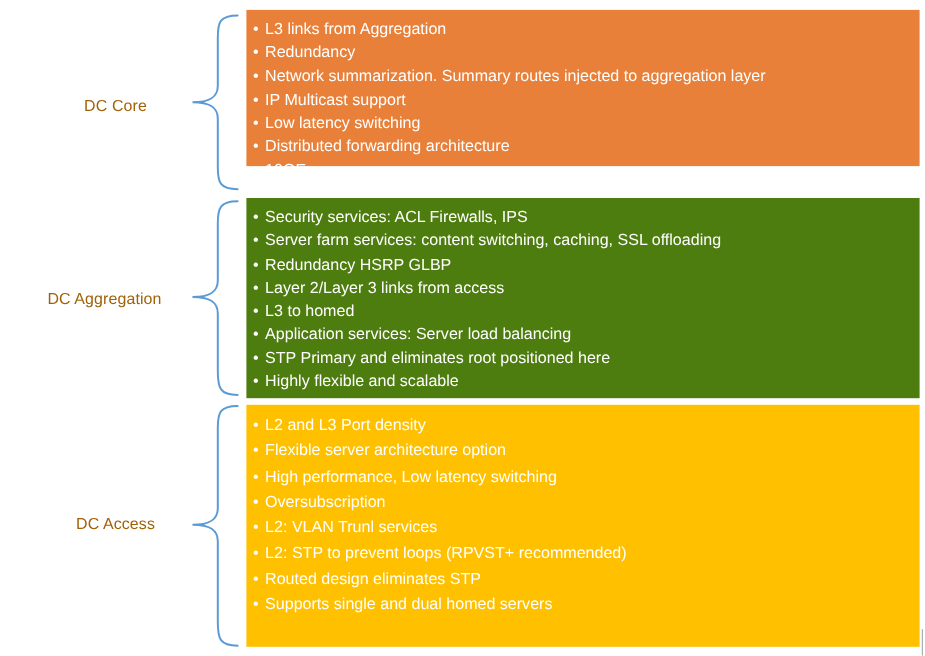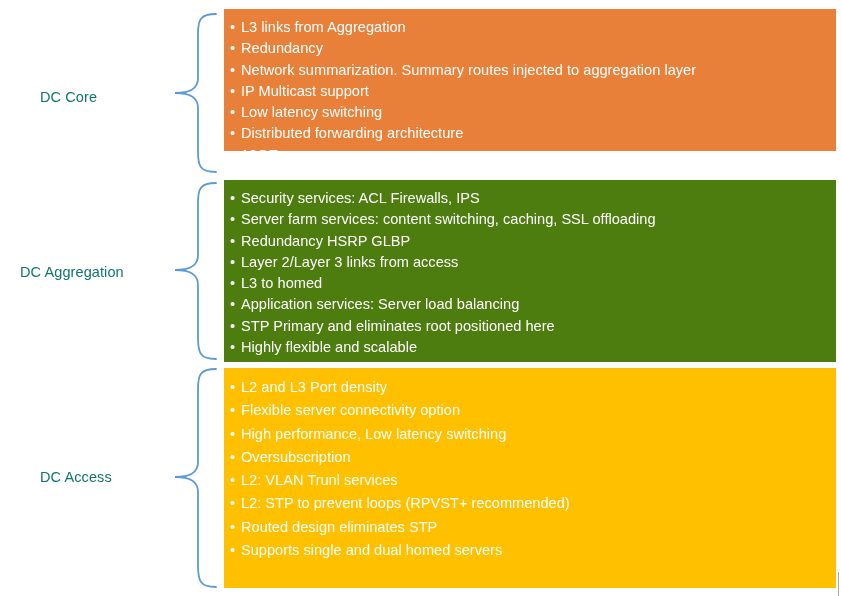--- a/index.html
+++ b/index.html
@@ -26,11 +26,11 @@
   
   .layer-label {
     position: absolute;
-    color: #0f766e;
+    color: #a16207;
     font-size: 14.5px;
     font-family: "Liberation Sans", sans-serif;
     white-space: nowrap;
-    text-align: left;
+    text-align: center;
     letter-spacing: 0.1px;
   }
 

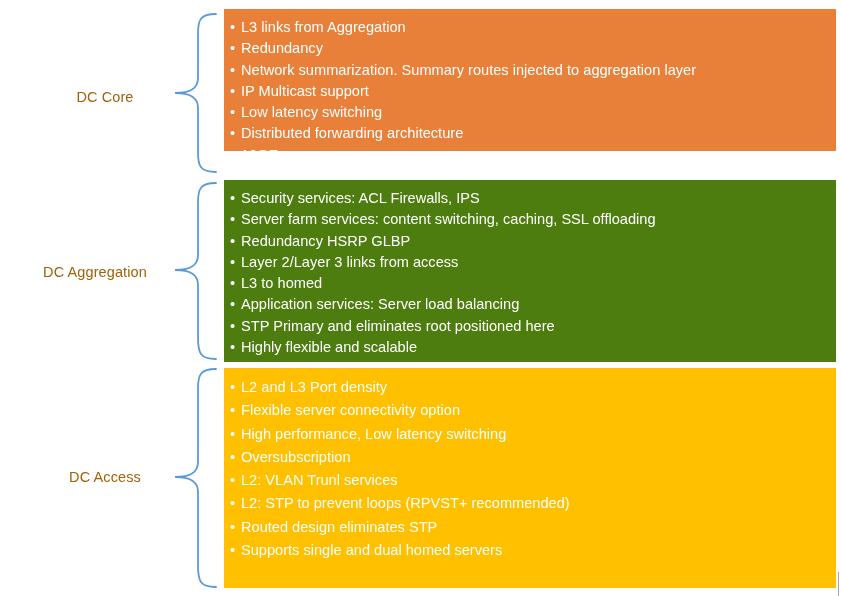--- a/index.html
+++ b/index.html
@@ -172,7 +172,7 @@
   <div class="content-box box-access">
     <ul class="bullet-list">
       <li>L2 and L3 Port density</li>
-      <li>Flexible server connectivity option</li>
+      <li>Flexible server architecture option</li>
       <li>High performance, Low latency switching</li>
       <li>Oversubscription</li>
       <li>L2: VLAN Trunl services</li>

